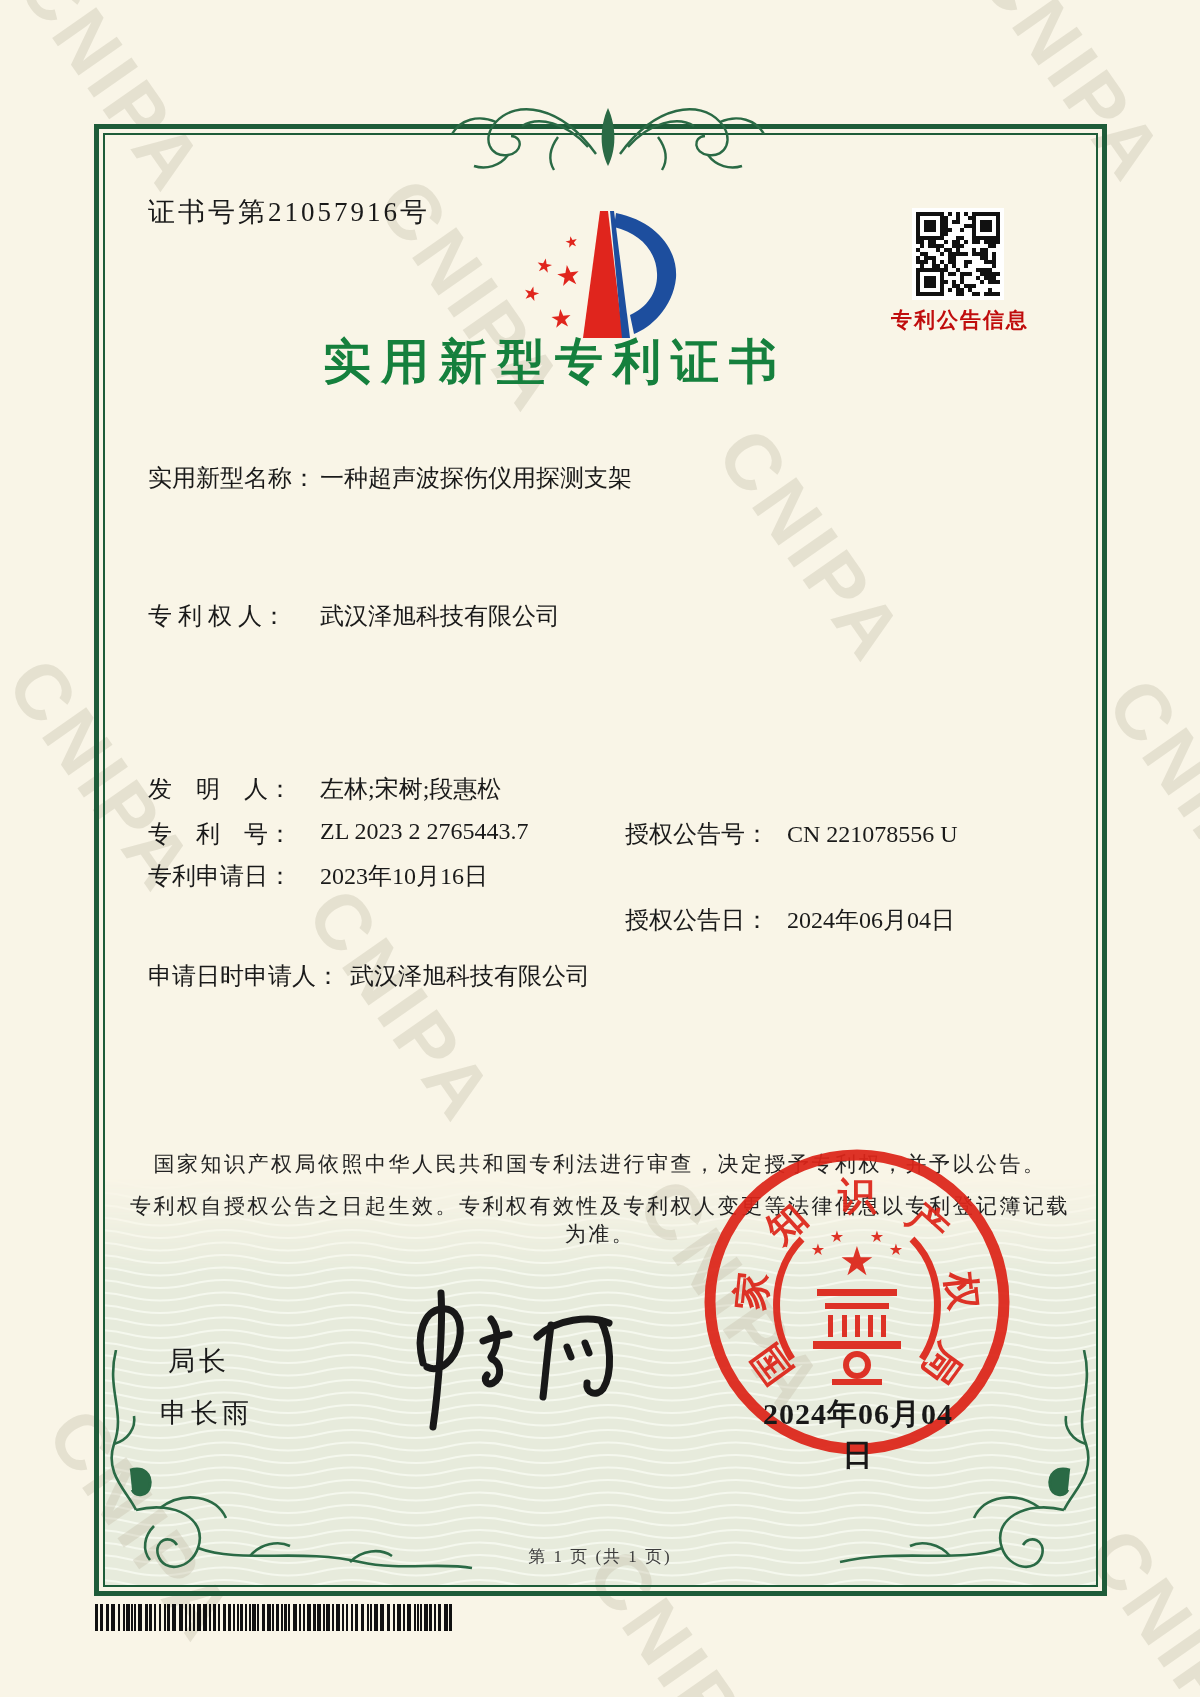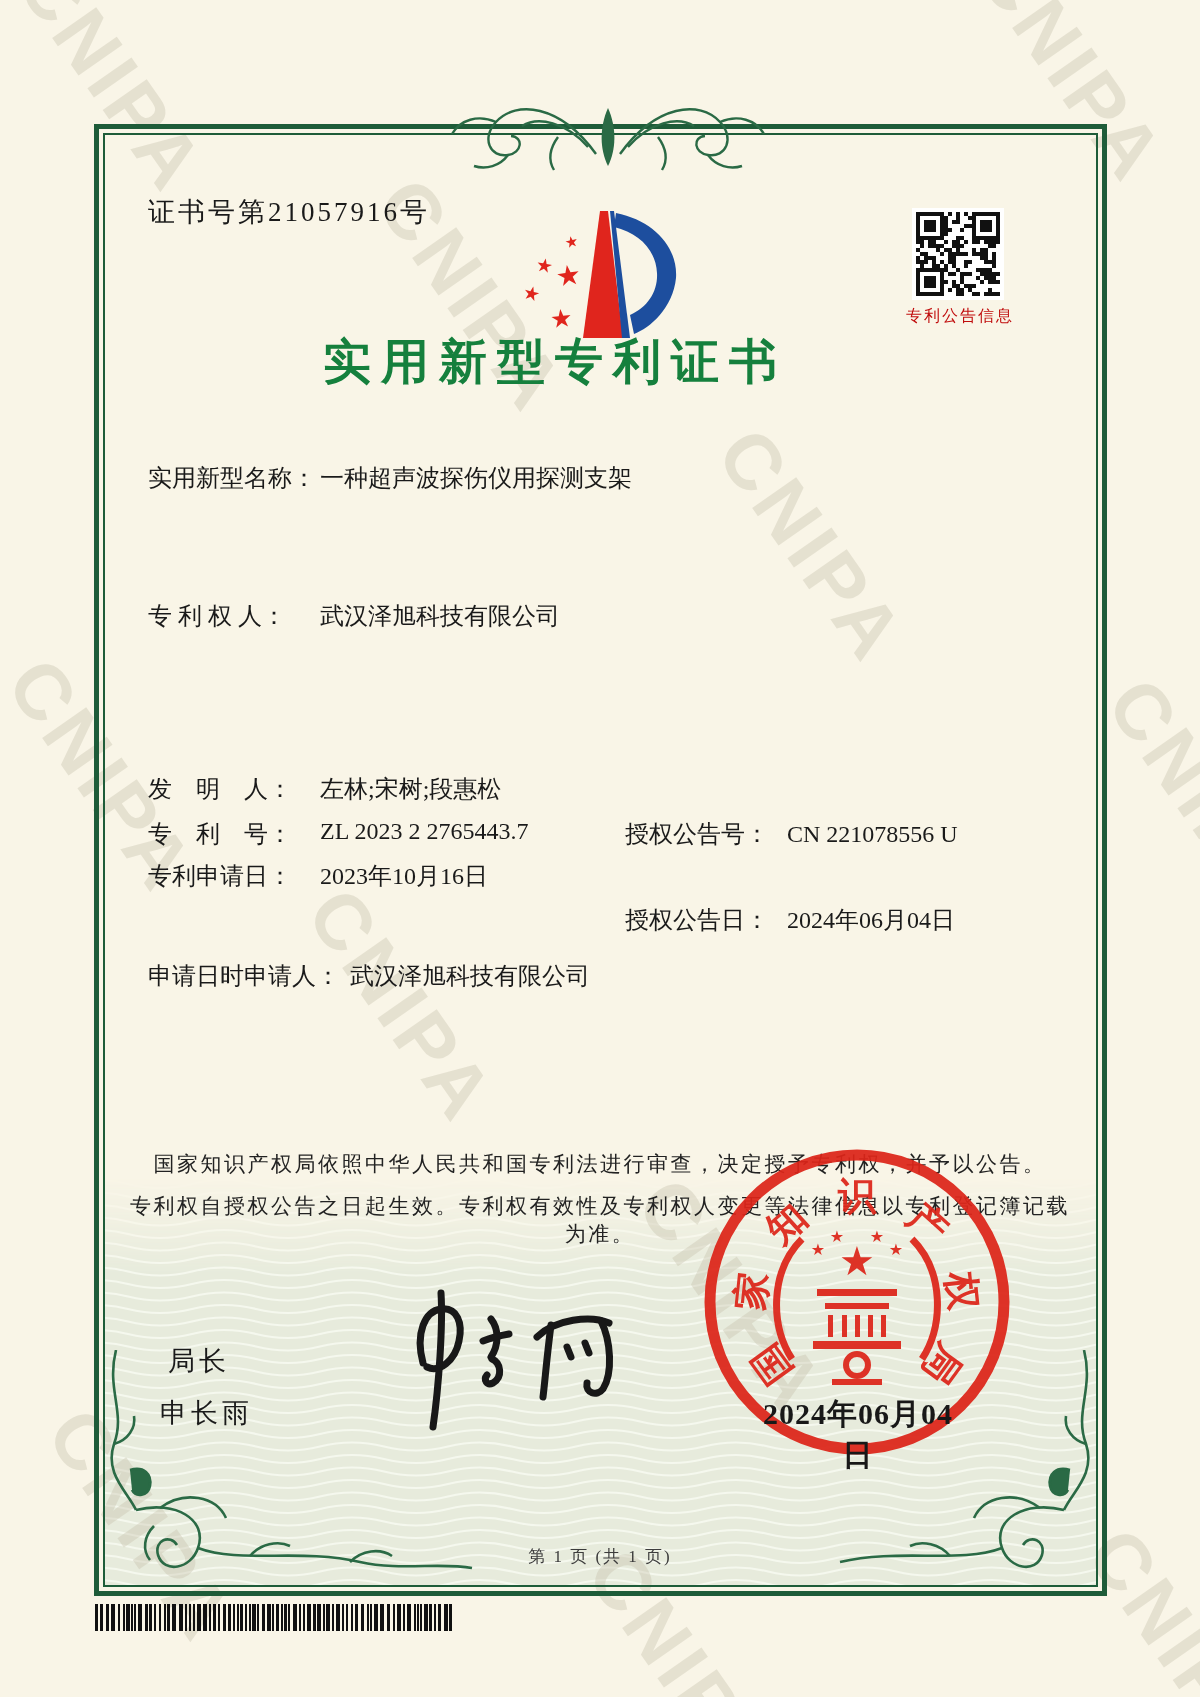--- a/index.html
+++ b/index.html
@@ -33,7 +33,7 @@
   .qr-box{position:absolute;left:912px;top:208px;width:92px;height:92px;background:#fff;
     padding:0;z-index:3;display:flex;align-items:center;justify-content:center;}
   .qr-caption{position:absolute;left:860px;top:306px;width:200px;text-align:center;
-    font-size:16px;font-weight:normal;color:#c00d0d;letter-spacing:2px;z-index:3;}
+    font-size:21px;font-weight:bold;color:#c00d0d;letter-spacing:2px;z-index:3;}
   .title{position:absolute;left:155px;top:330px;width:800px;text-align:center;
     font-size:48px;font-weight:bold;letter-spacing:10px;color:#15803d;z-index:3;}
   

